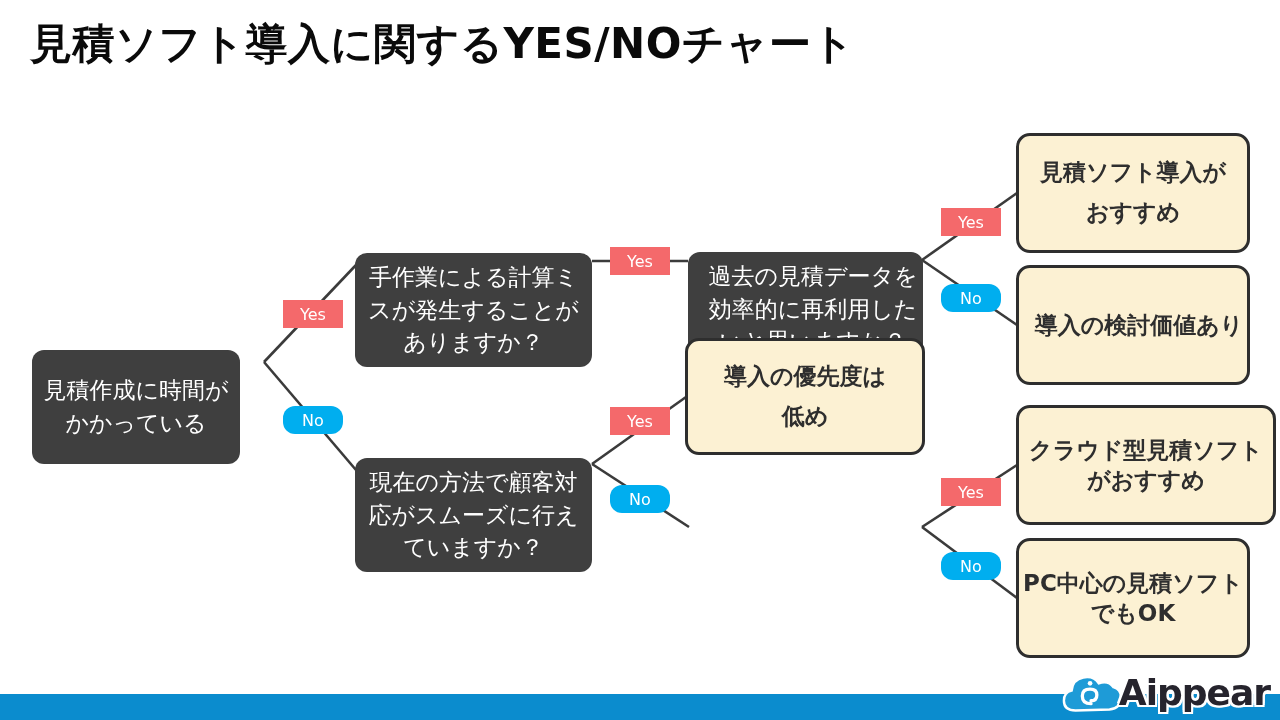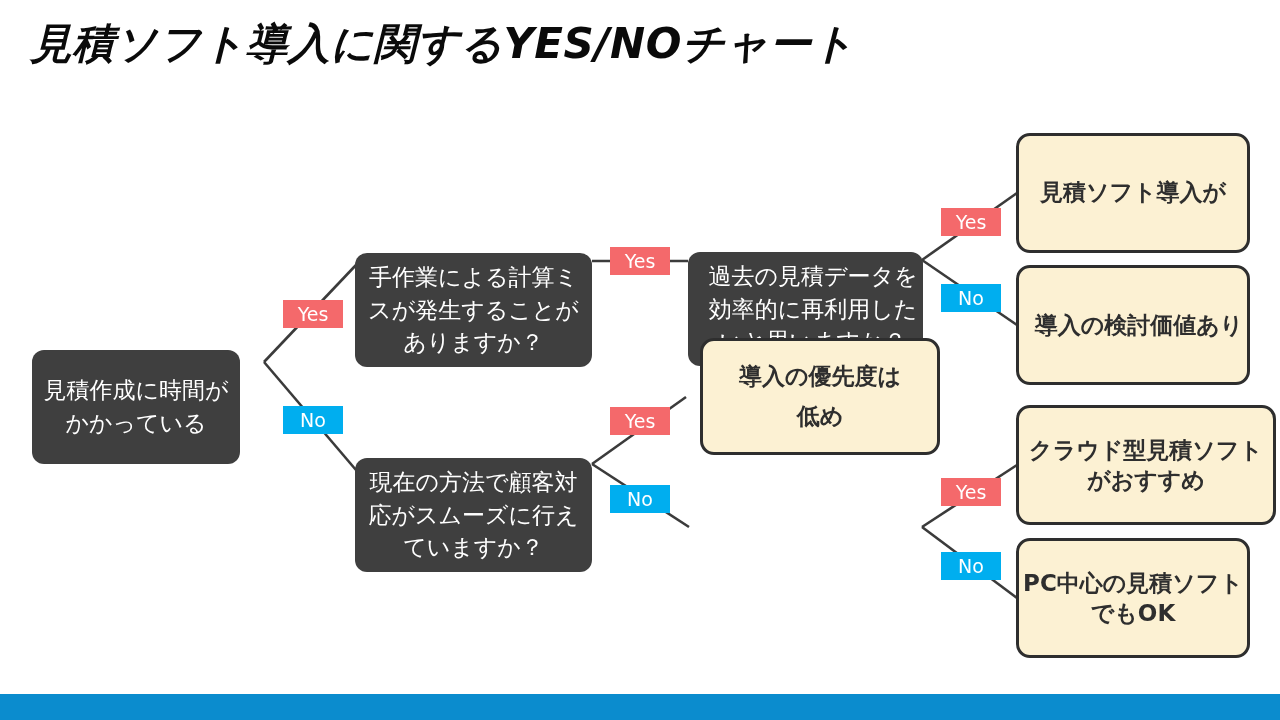--- a/index.html
+++ b/index.html
@@ -27,7 +27,6 @@
     letter-spacing: 0.5px;
     white-space: nowrap;
     z-index: 2;
-    font-style: italic;
   }
   svg.connectors {
     position: absolute;

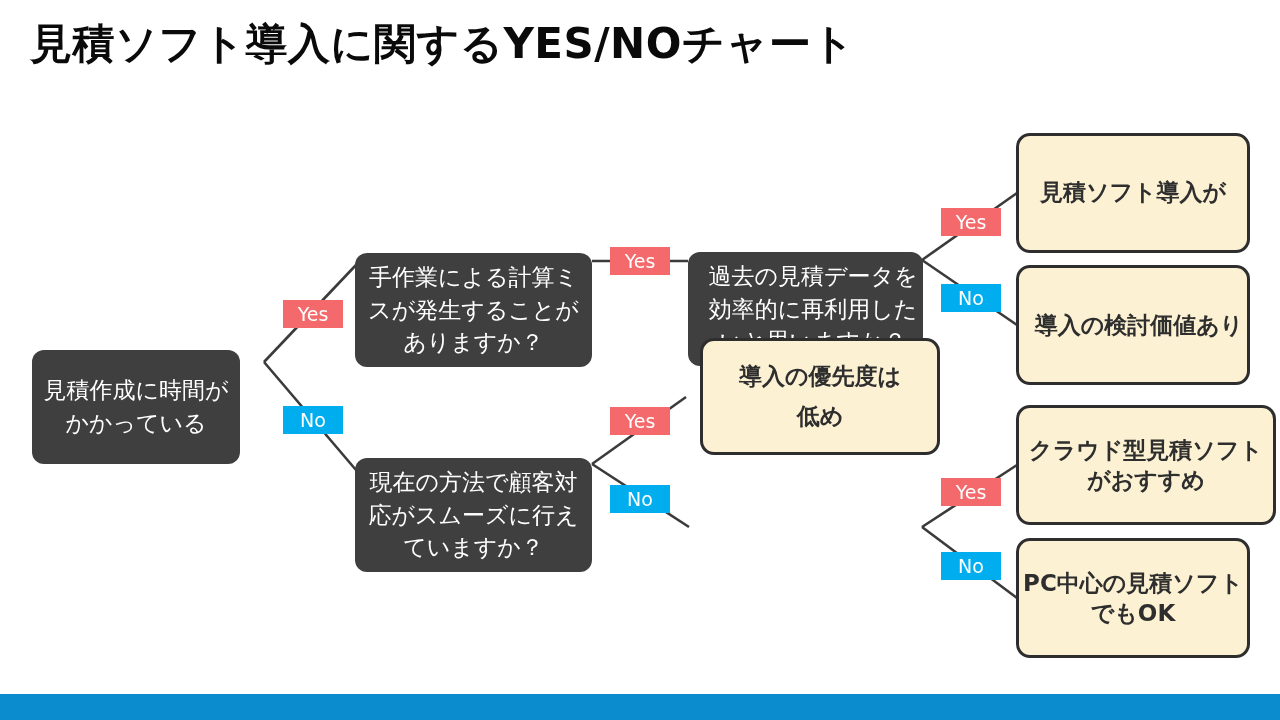--- a/index.html
+++ b/index.html
@@ -76,7 +76,7 @@
     align-items: center;
     justify-content: center;
     color: #ffffff;
-    font-size: 19px;
+    font-size: 16px;
     z-index: 3;
   }
   .badge.yes { background: var(--yes-badge, #f4696b); }

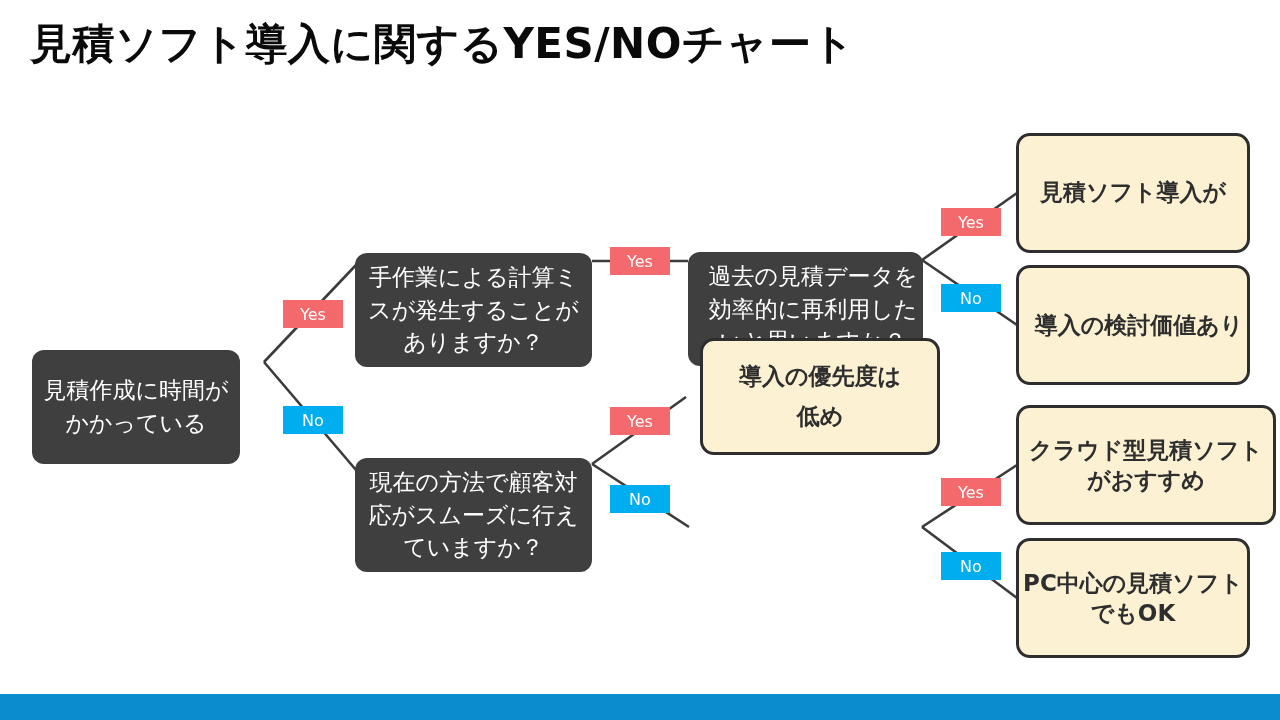--- a/index.html
+++ b/index.html
@@ -155,6 +155,7 @@
 
   <div class="node outcome spread" style="left:1016px; top:133px; width:234px; height:120px;">
     <span class="line">見積ソフト導入が</span>
+    <span class="line">おすすめ</span>
   </div>
 
   <div class="node outcome" style="left:1016px; top:265px; width:234px; height:120px;padding-left:12px;">

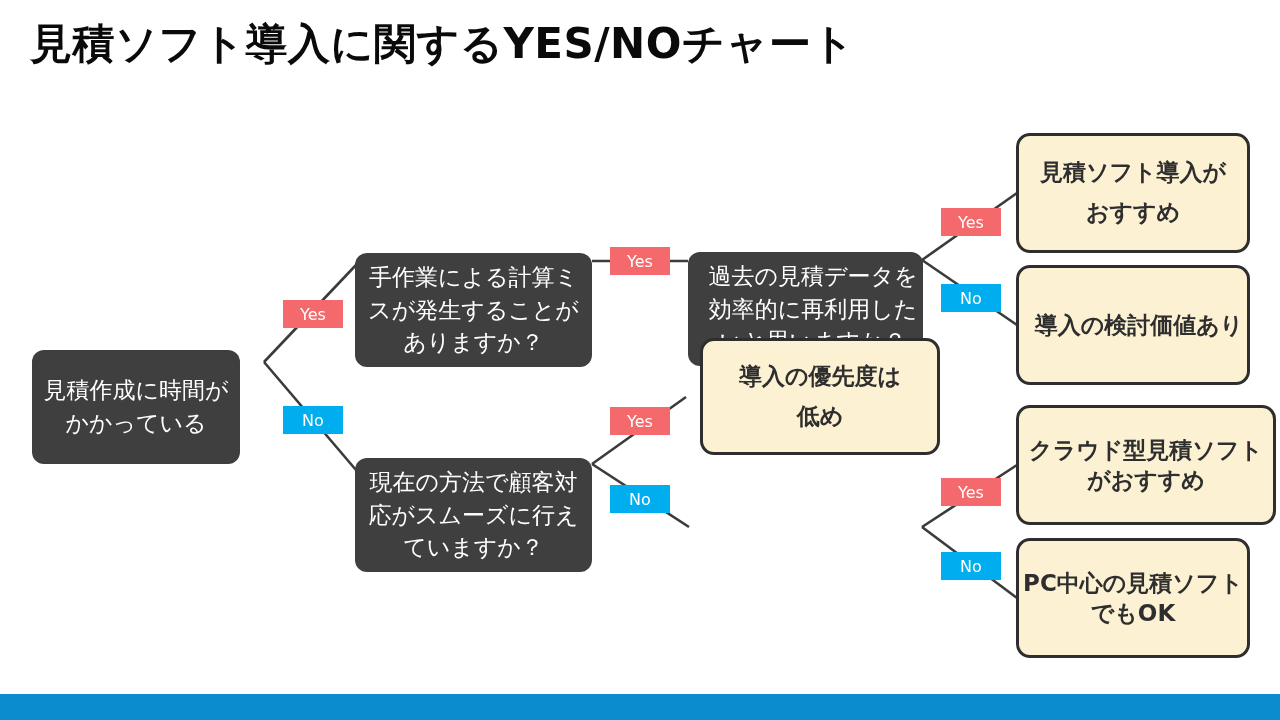--- a/index.html
+++ b/index.html
@@ -80,7 +80,7 @@
     z-index: 3;
   }
   .badge.yes { background: var(--yes-badge, #f4696b); }
-  .badge.no  { background: var(--no-badge, #00aeef); }
+  .badge.no  { background: var(--no-badge, #00aeef); border-radius: 12px; }
   .footer-bar {
     position: absolute;
     left: 0;

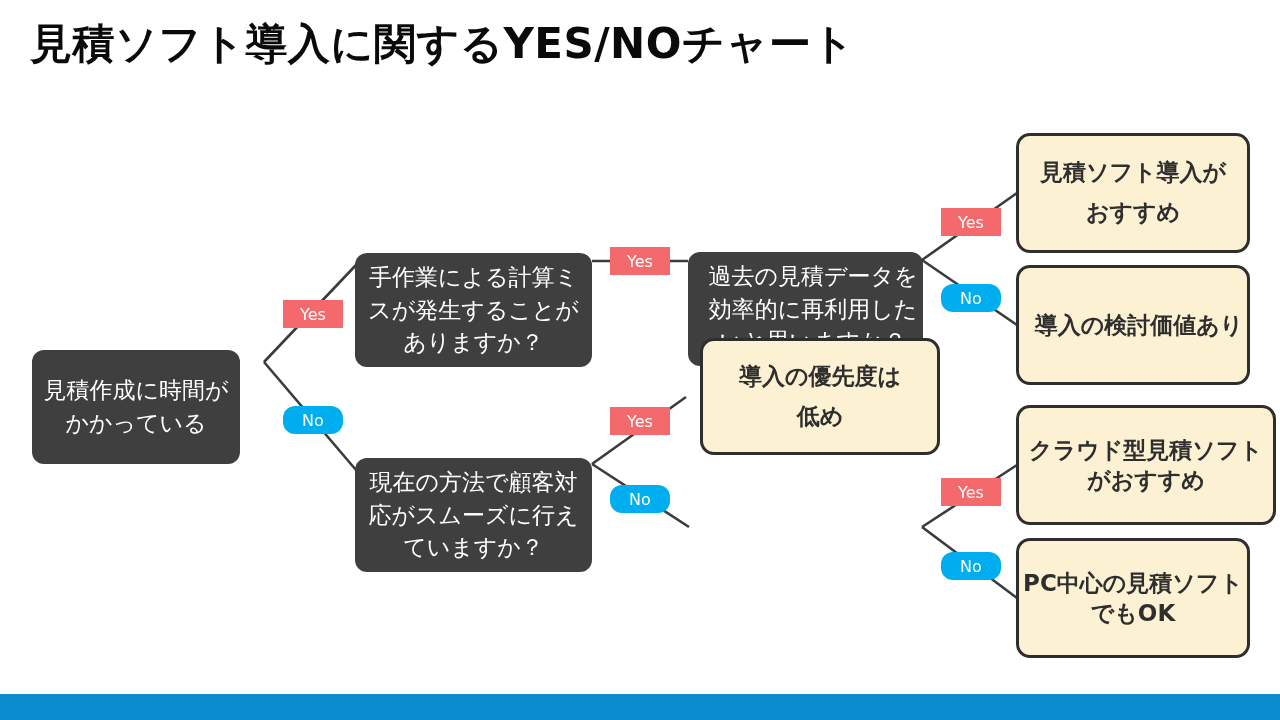--- a/index.html
+++ b/index.html
@@ -162,7 +162,7 @@
     <span class="line">導入の検討価値あり</span>
   </div>
 
-  <div class="node outcome spread" style="left:685px; top:338px; width:240px; height:117px;margin-left:15px;">
+  <div class="node outcome spread" style="left:685px; top:338px; width:240px; height:117px;">
     <span class="line">導入の優先度は</span>
     <span class="line">低め</span>
   </div>

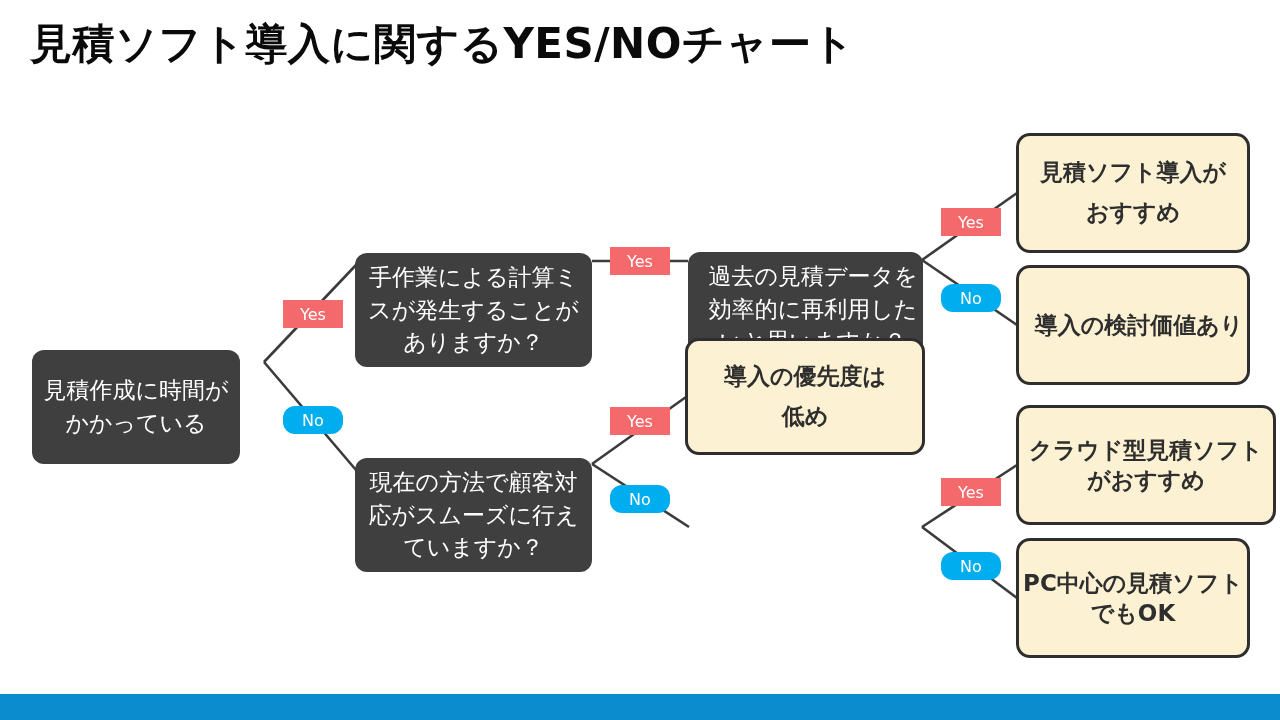--- a/index.html
+++ b/index.html
@@ -189,6 +189,22 @@
 
   <div class="footer-bar"></div>
 
+  <div class="logo">
+    <svg class="cloud-icon" width="62" height="44" viewBox="0 0 64 44">
+      <path d="M 15 40
+               Q 3 40 3 30
+               Q 3 21 11 19.5
+               Q 12 8 23 6
+               Q 34 4 39 12
+               Q 49 8.5 54 16
+               Q 62 18 62 27
+               Q 62 38 50 39
+               Z" fill="#1e9bd7" stroke="#ffffff" stroke-width="2.5"></path>
+      <path d="M 31 33 q -9 0 -9 -8 q 0 -7 8 -7 q 7 0 7 6 q 0 6 -6 6" fill="none" stroke="#ffffff" stroke-width="3.4" stroke-linecap="round"></path>
+      <circle cx="30" cy="12" r="2.4" fill="#ffffff"></circle>
+    </svg>
+    <span class="brand-text">Aippear</span>
+  </div>
 
 </div>
 

